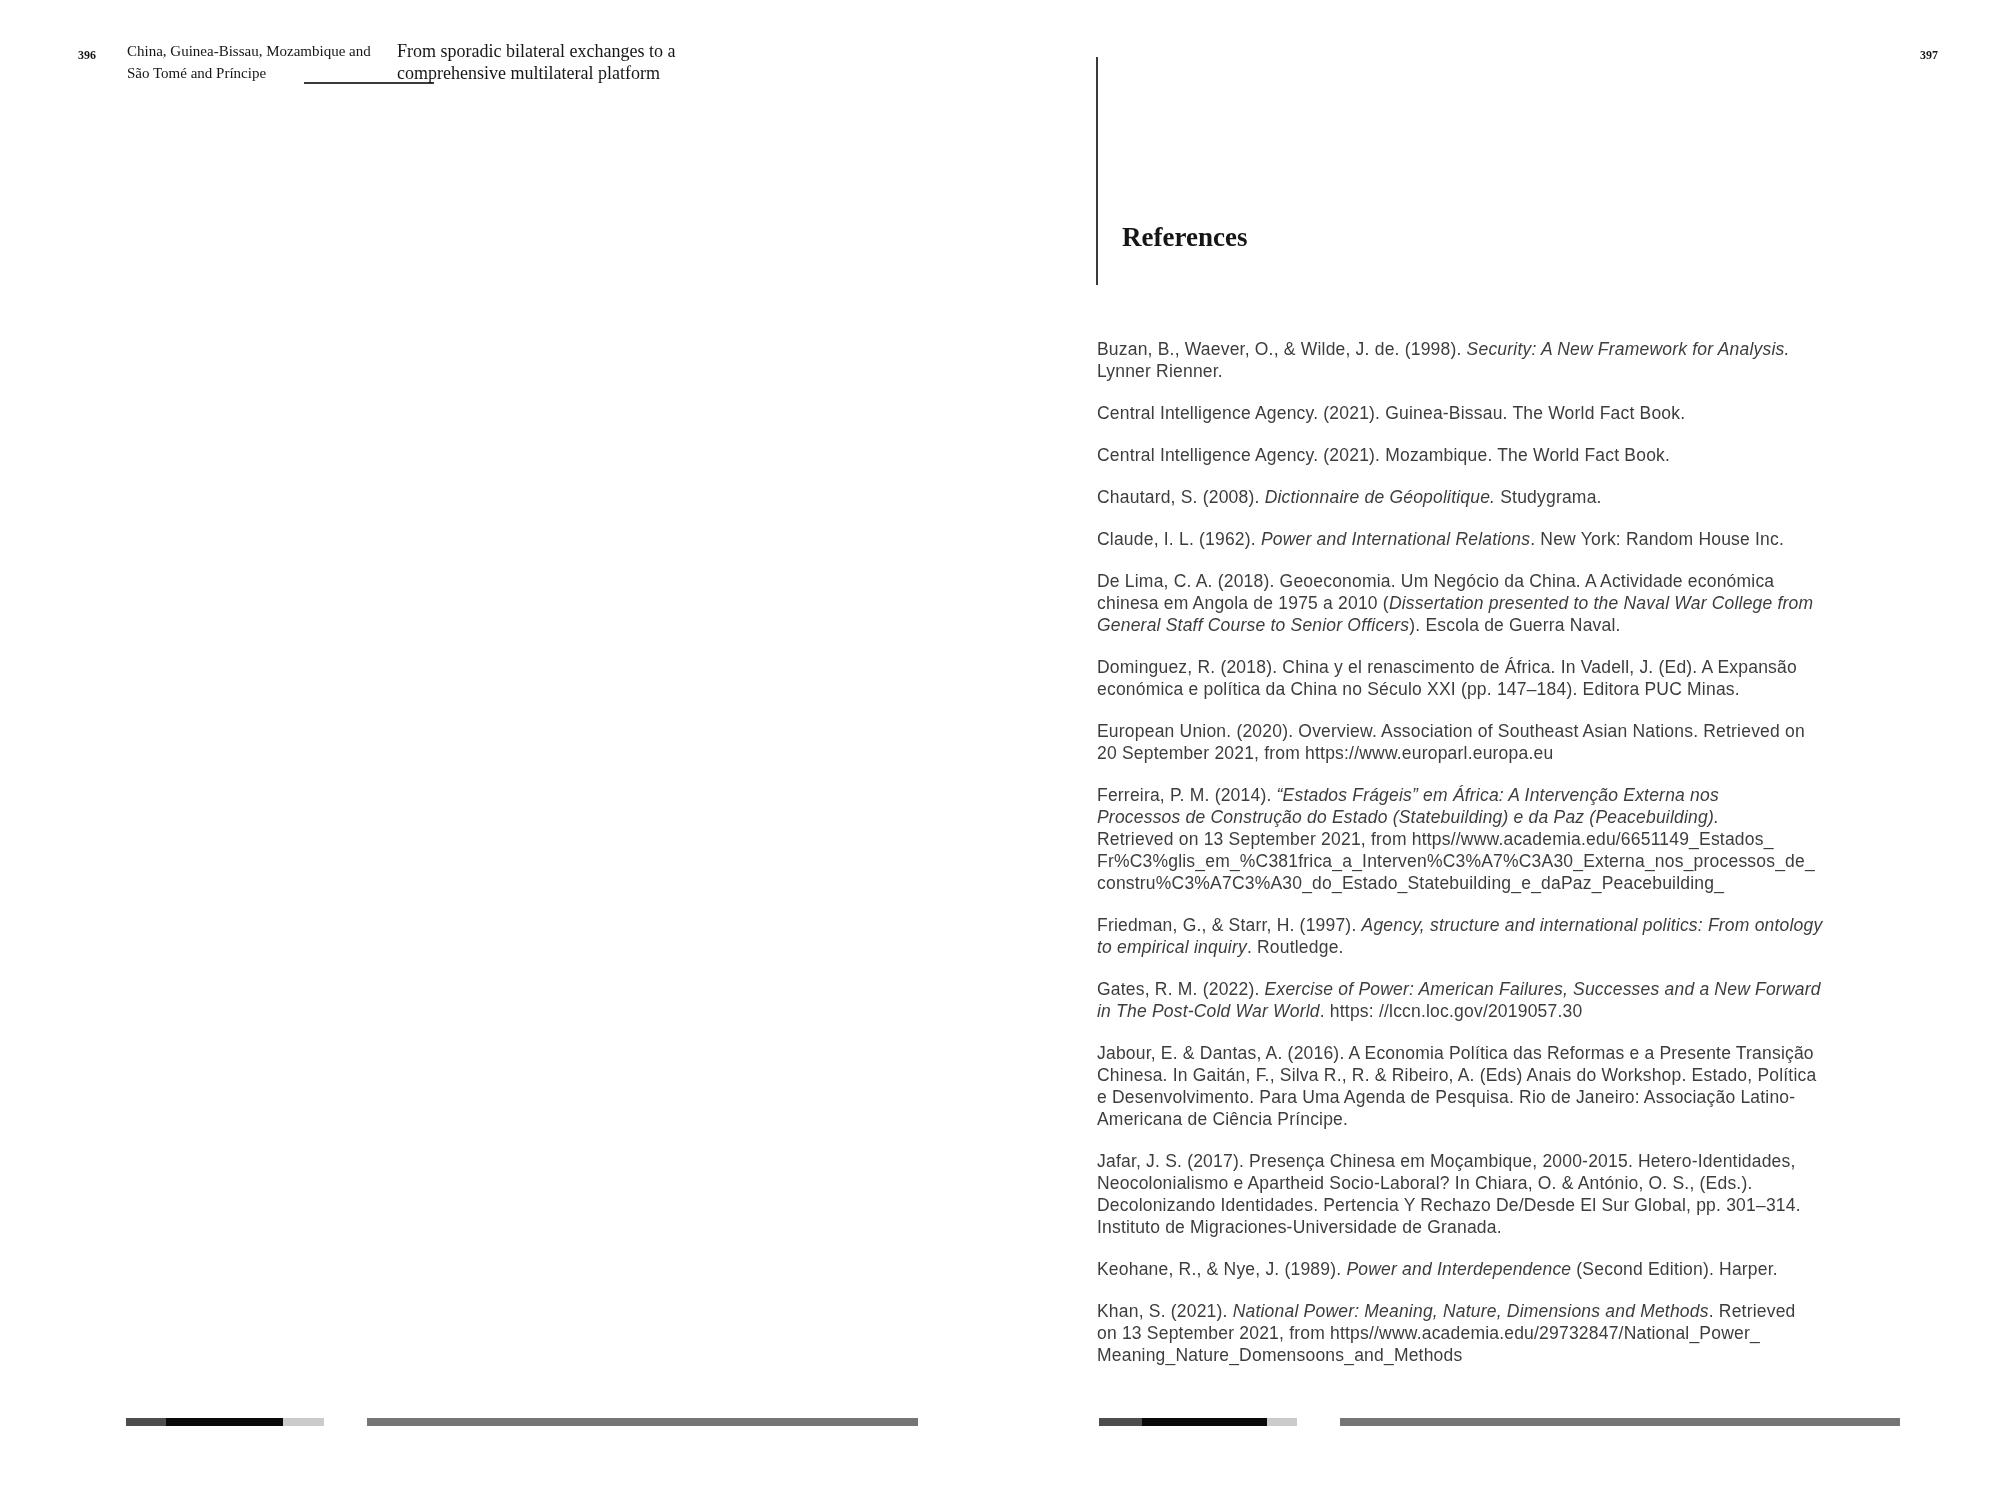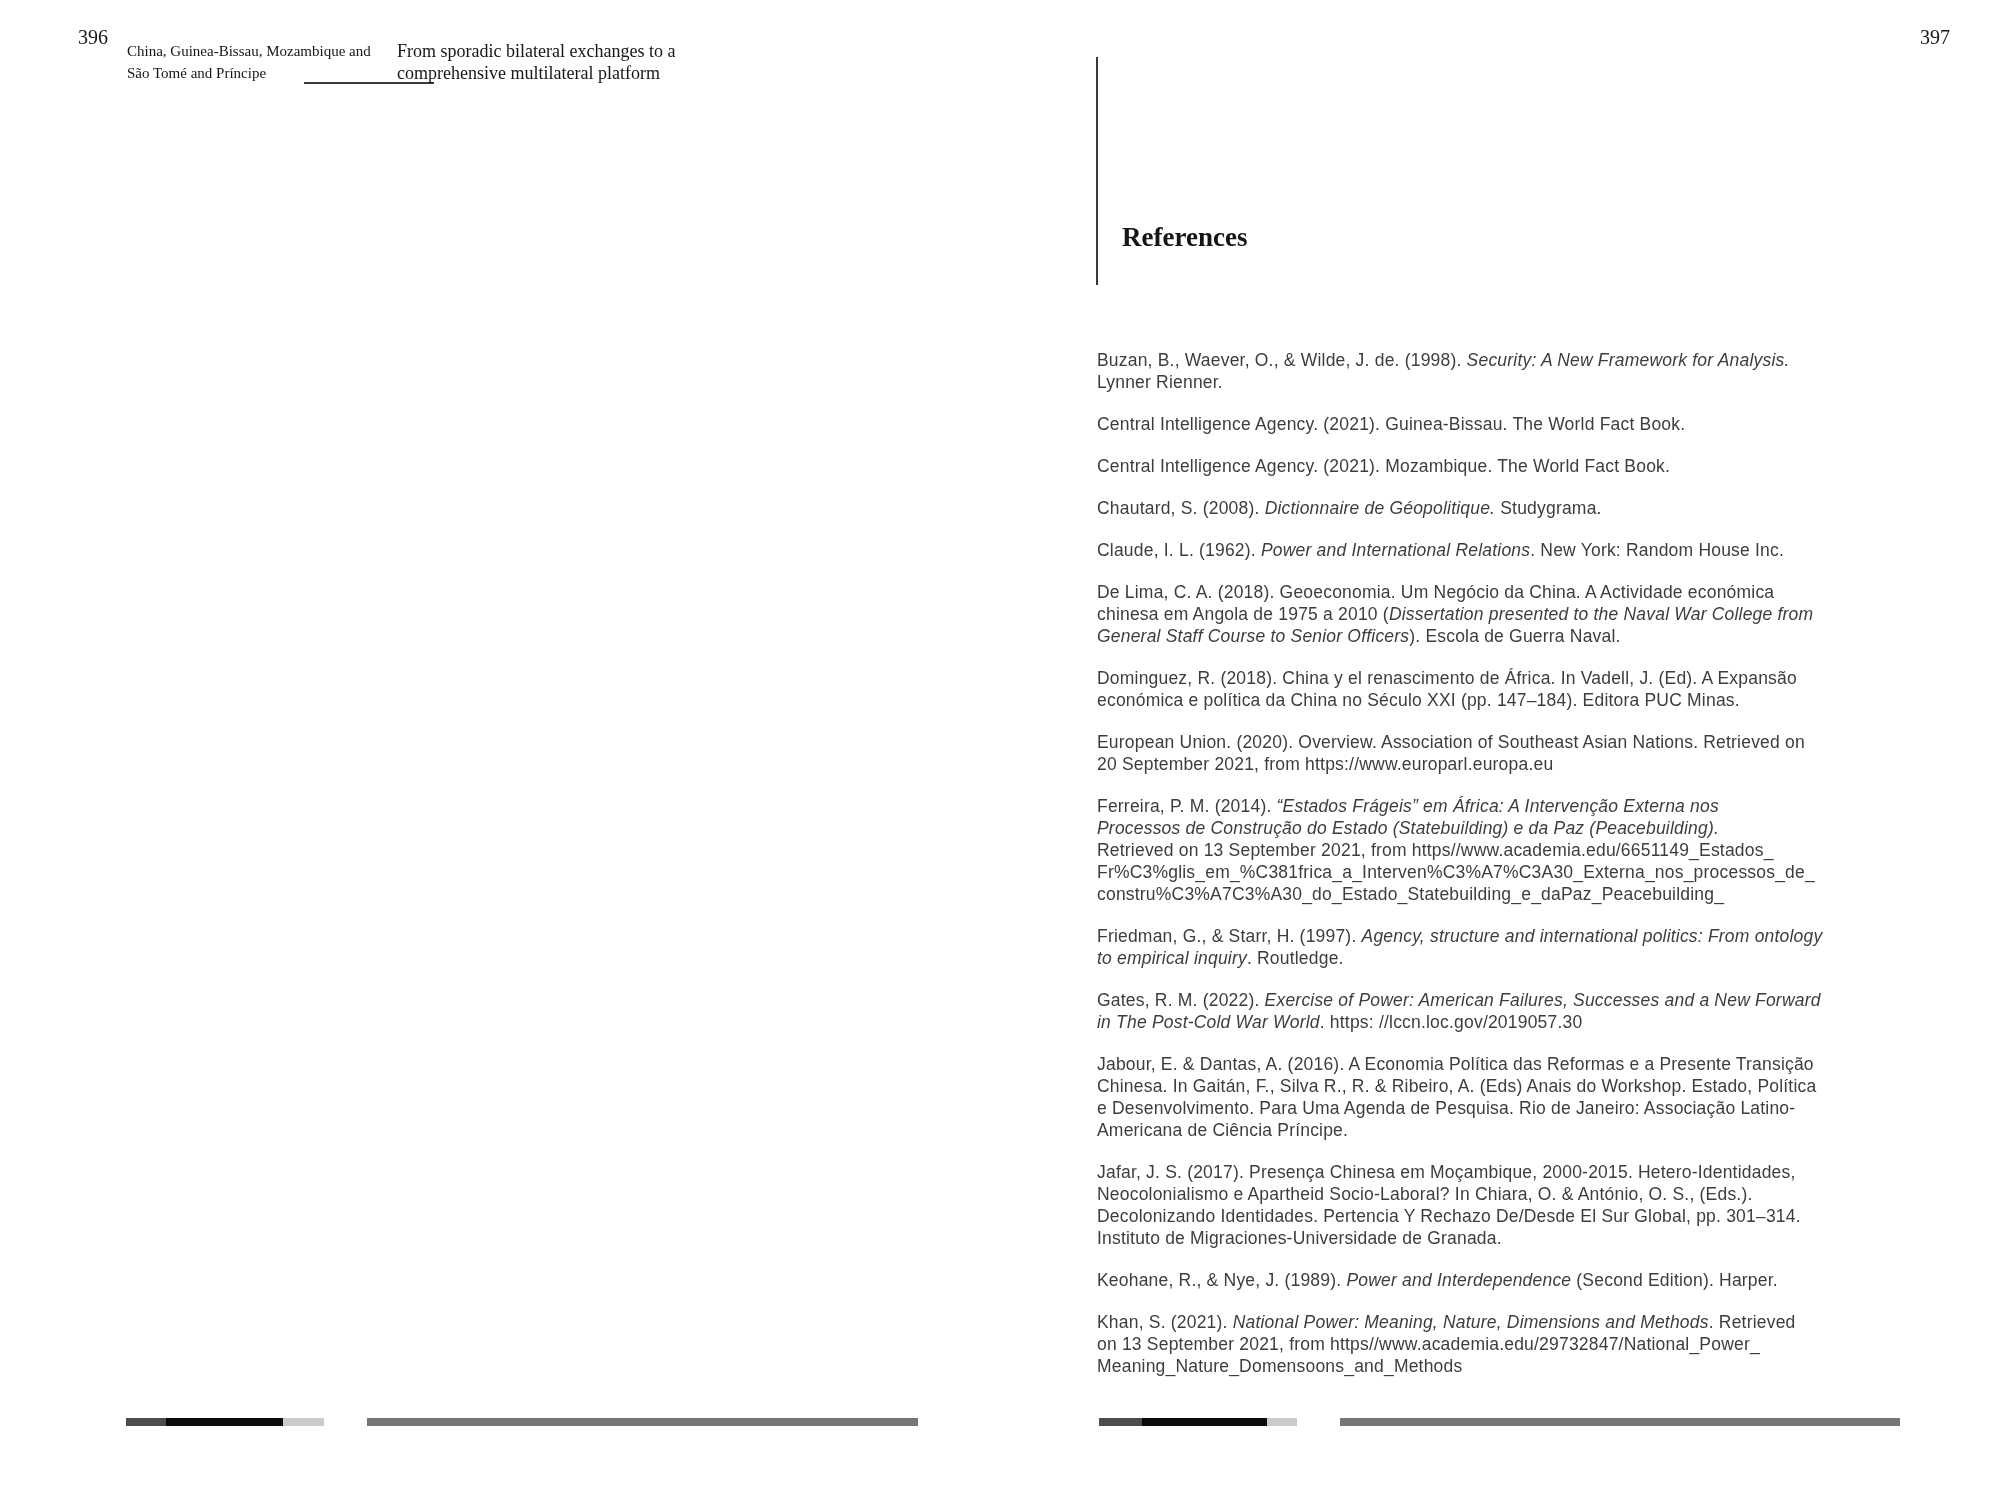--- a/index.html
+++ b/index.html
@@ -24,10 +24,11 @@
   .serif{font-family:"Liberation Serif", serif;}
   .pgnum{
     position:absolute;
-    top:26px;
-    font-size:20px;
+    top:44px;
+    font-size:12px;
     line-height:22px;
     color:var(--heading-text);
+    font-weight:bold;
   }
   .pgnum-left{left:78px;}
   .pgnum-right{left:1920px;}

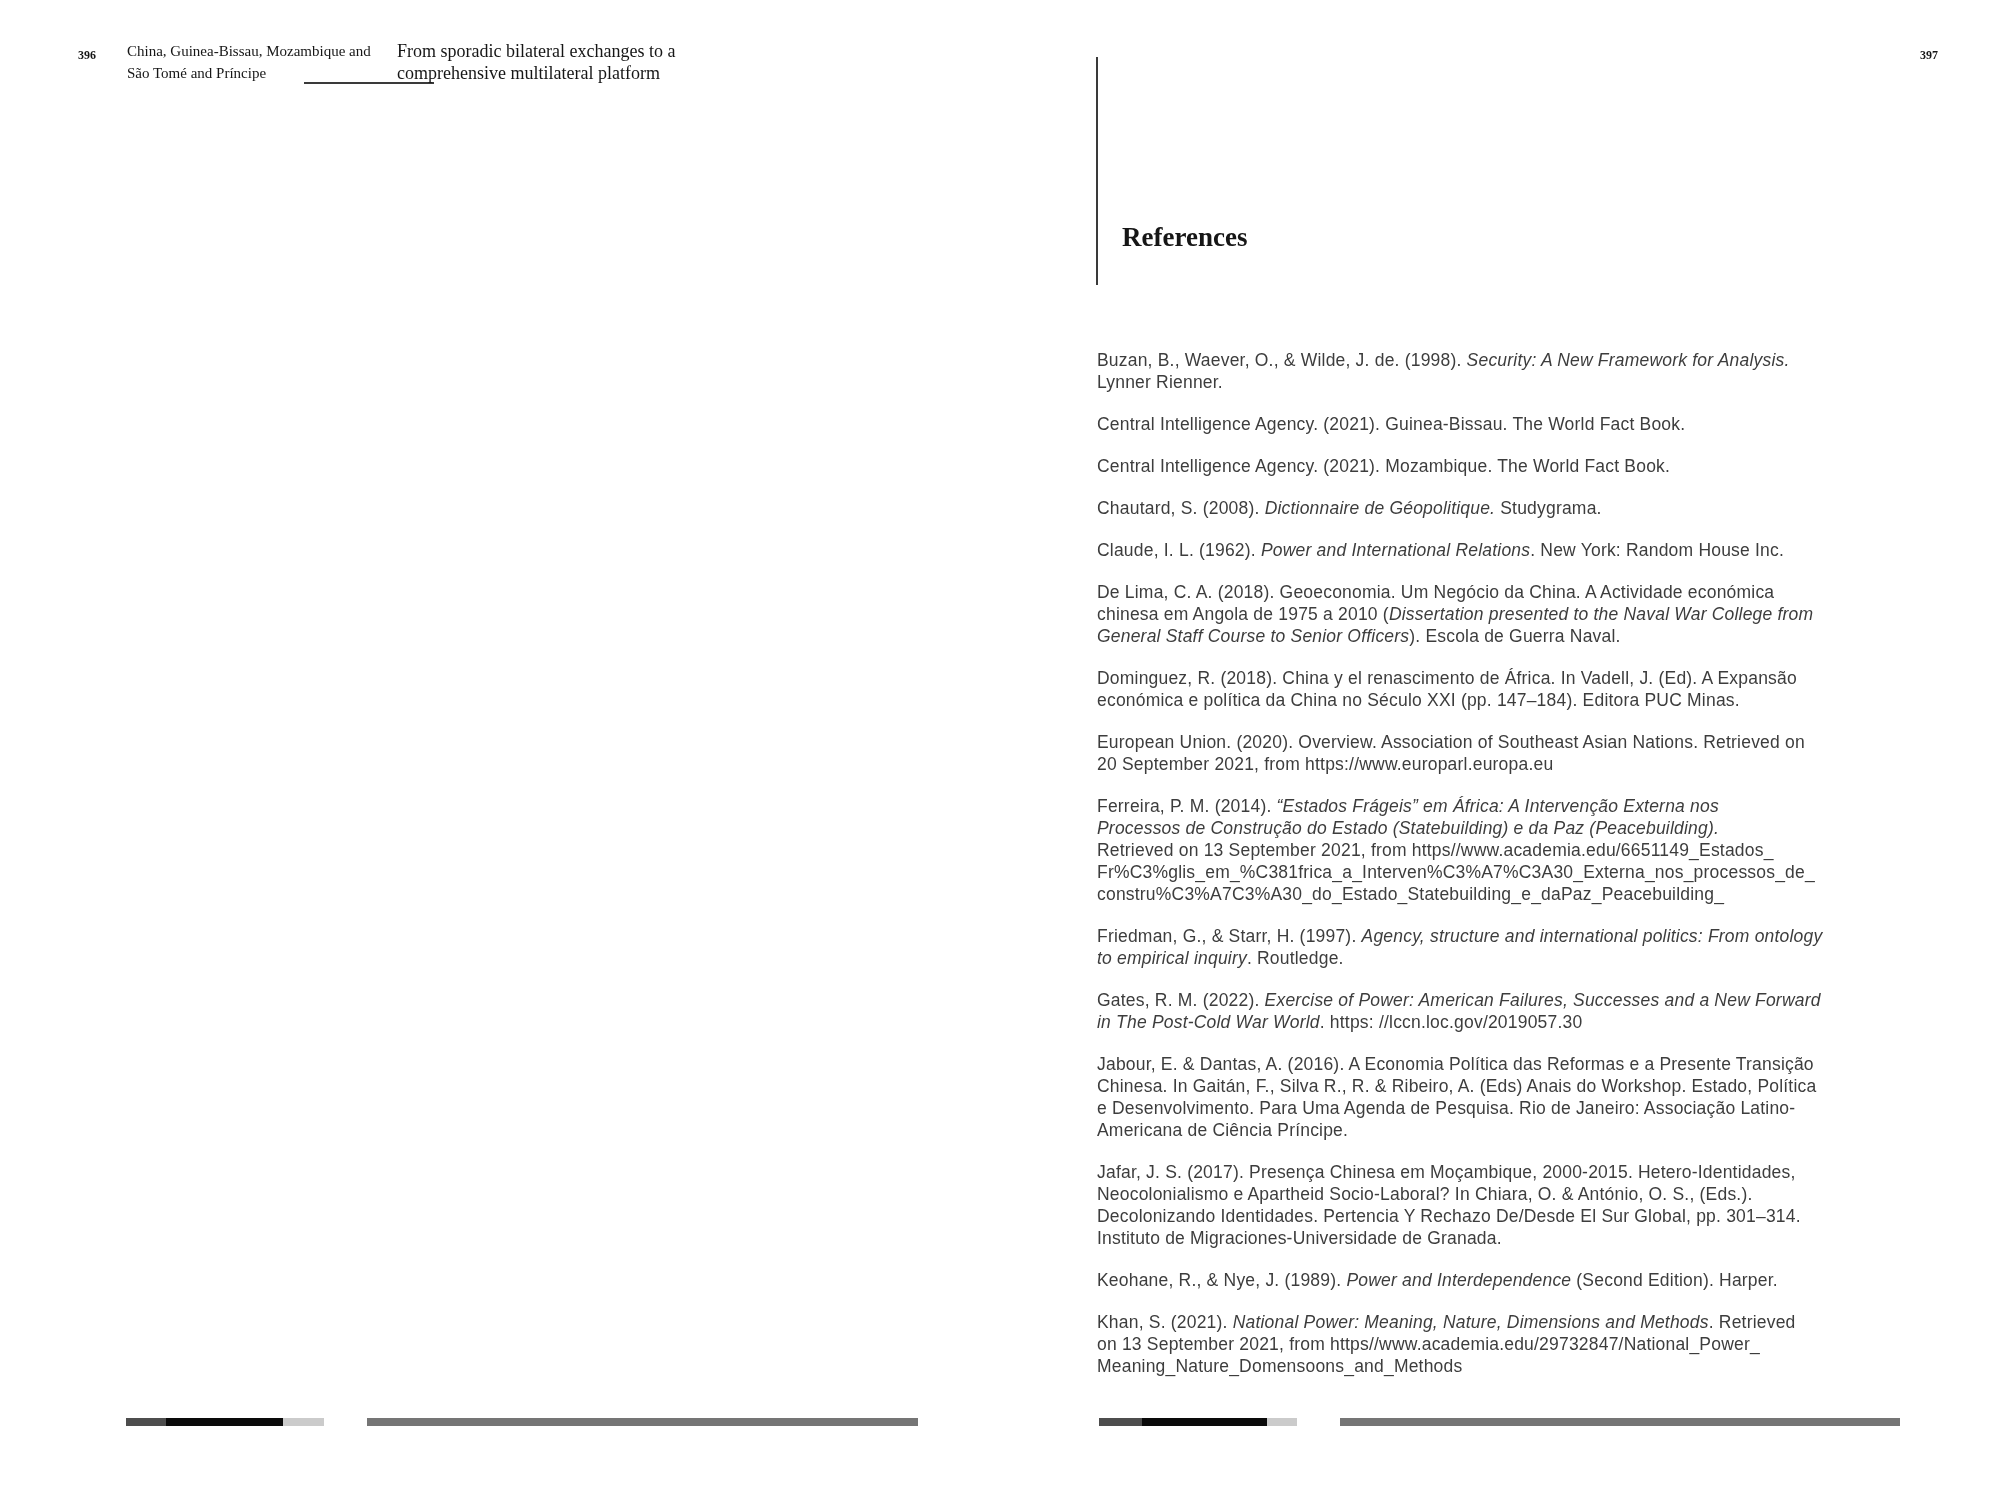--- a/index.html
+++ b/index.html
@@ -86,7 +86,7 @@
     color:var(--body-text);
   }
   .ref{
-    margin:11px 0 20px 0;
+    margin:0 0 20px 0;
     white-space:nowrap;
   }
   .it{font-style:italic;}

